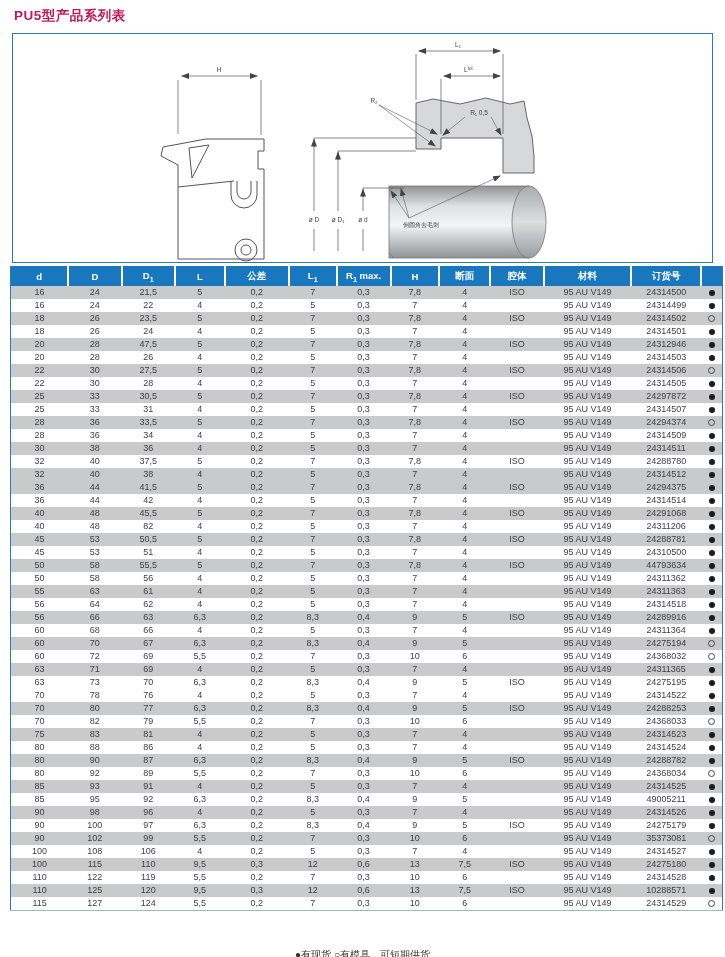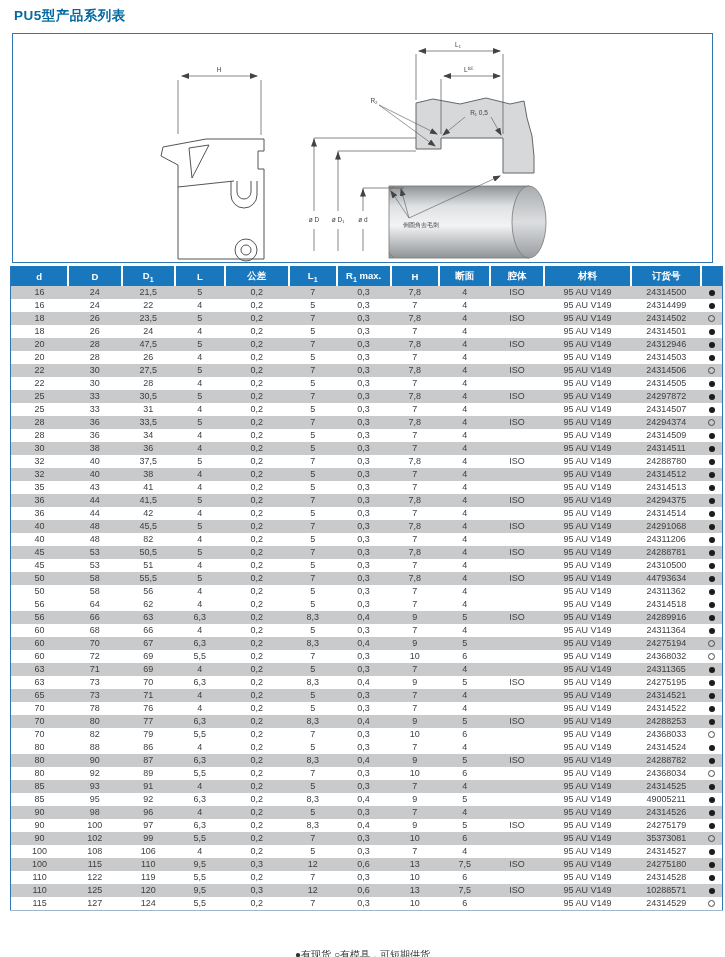--- a/index.html
+++ b/index.html
@@ -9,7 +9,7 @@
   }
   .page-title{
     position:absolute;left:14px;top:7px;margin:0;
-    font-size:13.5px;font-weight:bold;color:#0369a1;letter-spacing:.5px;
+    font-size:13.5px;font-weight:bold;color:#be185d;letter-spacing:.5px;
   }
   .draw-box{
     position:absolute;left:12px;top:33px;width:699px;height:228px;

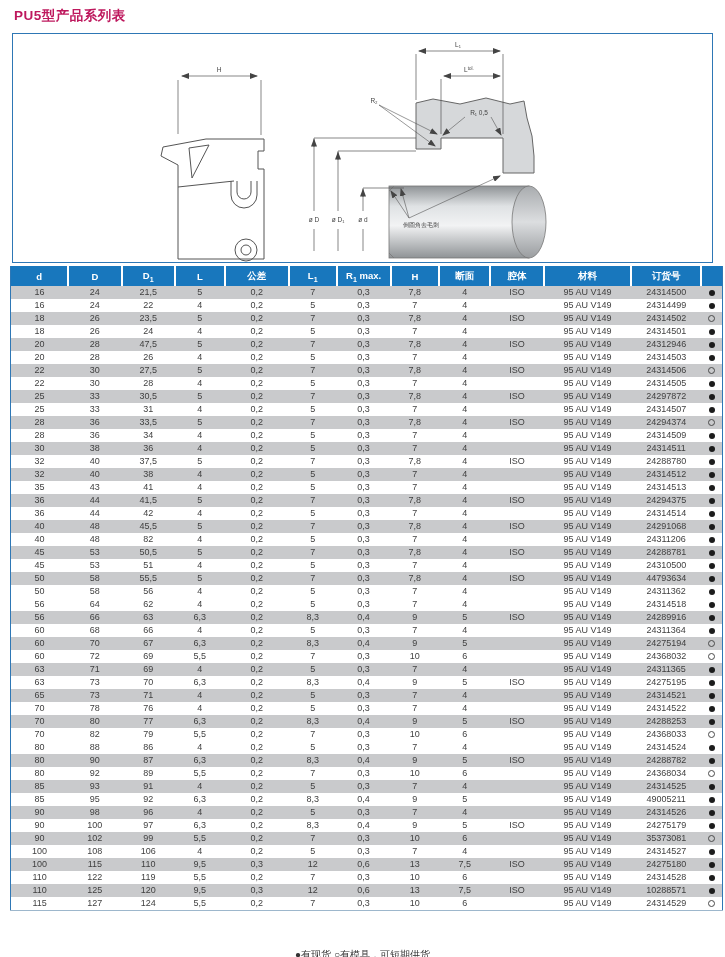--- a/index.html
+++ b/index.html
@@ -400,21 +400,6 @@
         <td>24314512</td>
         <td><span class="dot-filled"></span></td>
       </tr>
-      <tr class="even">
-        <td>35</td>
-        <td>43</td>
-        <td>41</td>
-        <td>4</td>
-        <td>0,2</td>
-        <td>5</td>
-        <td>0,3</td>
-        <td>7</td>
-        <td>4</td>
-        <td></td>
-        <td>95 AU V149</td>
-        <td>24314513</td>
-        <td><span class="dot-filled"></span></td>
-      </tr>
       <tr class="odd">
         <td>36</td>
         <td>44</td>

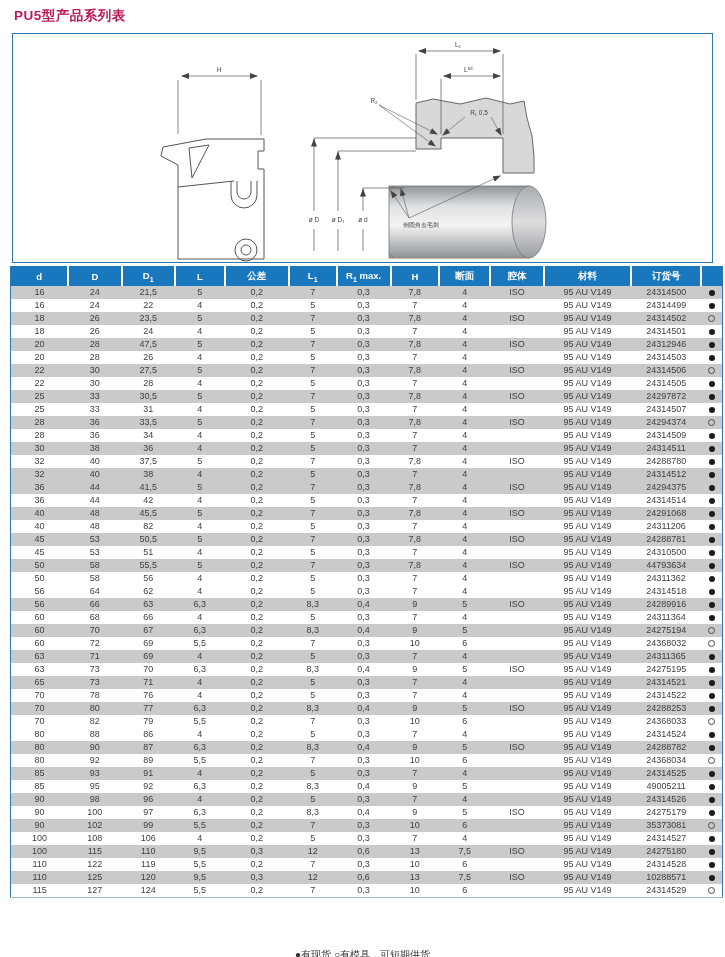--- a/index.html
+++ b/index.html
@@ -520,6 +520,21 @@
         <td>24311362</td>
         <td><span class="dot-filled"></span></td>
       </tr>
+      <tr class="odd">
+        <td>55</td>
+        <td>63</td>
+        <td>61</td>
+        <td>4</td>
+        <td>0,2</td>
+        <td>5</td>
+        <td>0,3</td>
+        <td>7</td>
+        <td>4</td>
+        <td></td>
+        <td>95 AU V149</td>
+        <td>24311363</td>
+        <td><span class="dot-filled"></span></td>
+      </tr>
       <tr class="even">
         <td>56</td>
         <td>64</td>

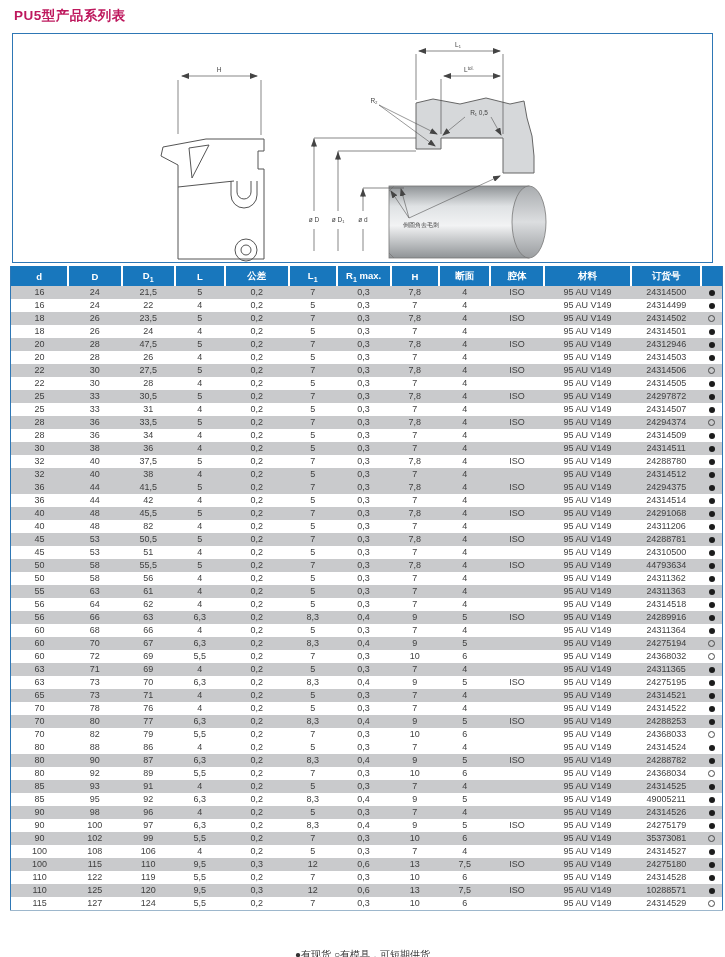--- a/index.html
+++ b/index.html
@@ -640,21 +640,6 @@
         <td>24275195</td>
         <td><span class="dot-filled"></span></td>
       </tr>
-      <tr class="odd">
-        <td>65</td>
-        <td>73</td>
-        <td>71</td>
-        <td>4</td>
-        <td>0,2</td>
-        <td>5</td>
-        <td>0,3</td>
-        <td>7</td>
-        <td>4</td>
-        <td></td>
-        <td>95 AU V149</td>
-        <td>24314521</td>
-        <td><span class="dot-filled"></span></td>
-      </tr>
       <tr class="even">
         <td>70</td>
         <td>78</td>

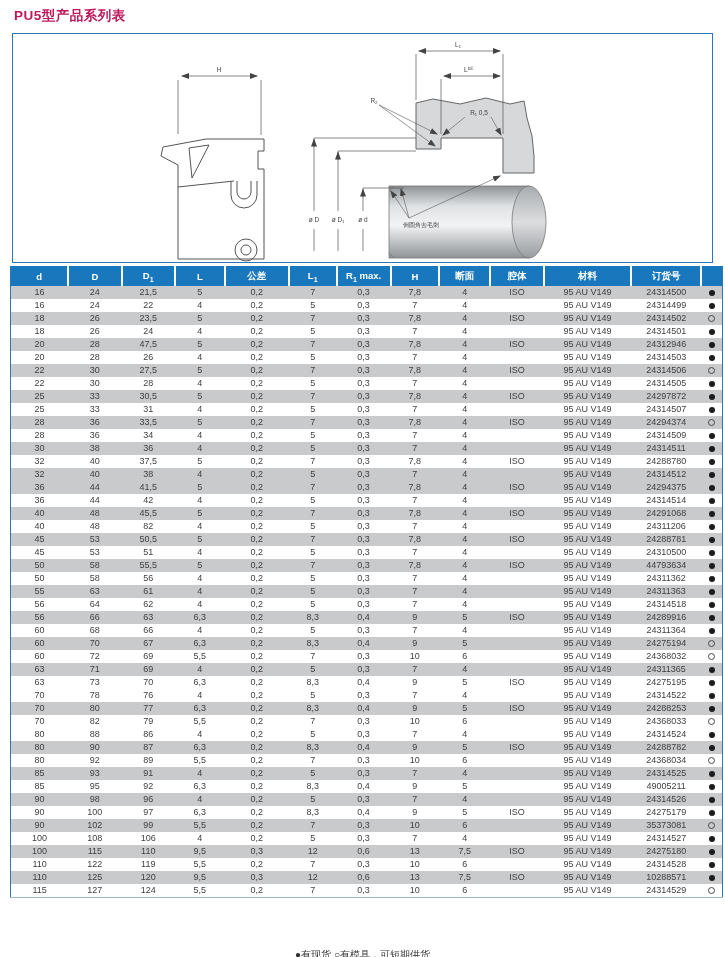--- a/index.html
+++ b/index.html
@@ -685,6 +685,21 @@
         <td>24368033</td>
         <td><span class="dot-open"></span></td>
       </tr>
+      <tr class="odd">
+        <td>75</td>
+        <td>83</td>
+        <td>81</td>
+        <td>4</td>
+        <td>0,2</td>
+        <td>5</td>
+        <td>0,3</td>
+        <td>7</td>
+        <td>4</td>
+        <td></td>
+        <td>95 AU V149</td>
+        <td>24314523</td>
+        <td><span class="dot-filled"></span></td>
+      </tr>
       <tr class="even">
         <td>80</td>
         <td>88</td>

